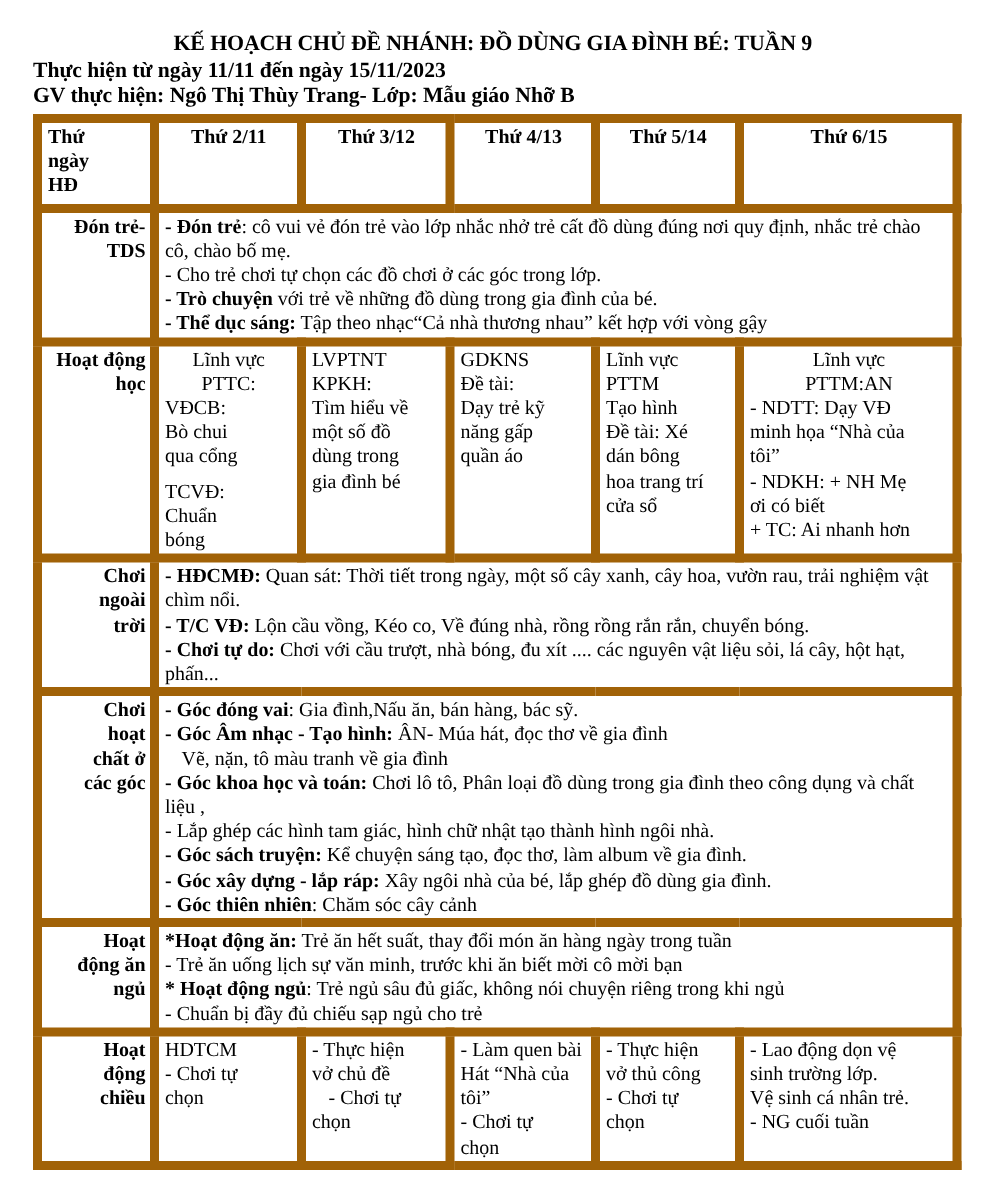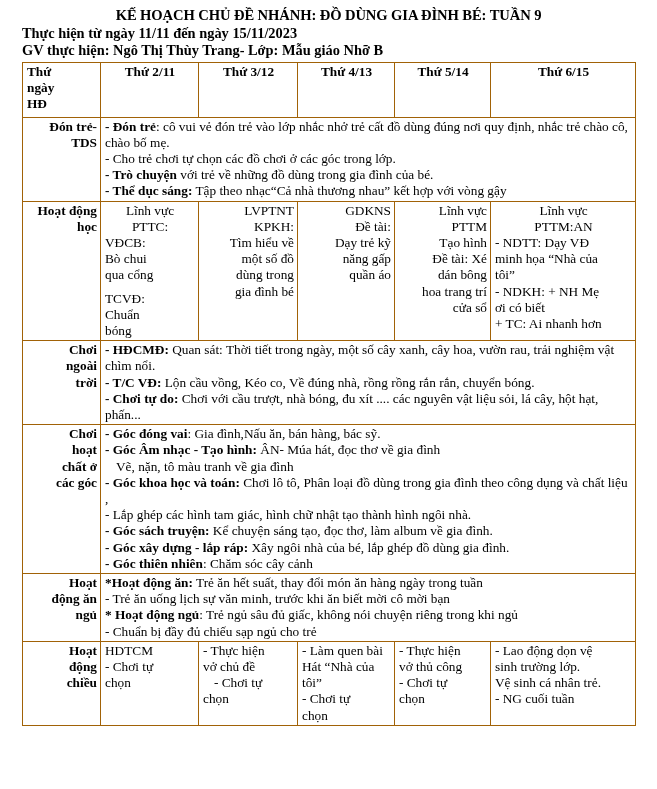--- a/index.html
+++ b/index.html
@@ -19,7 +19,7 @@
     width: 657px;
     height: 789px;
     box-sizing: border-box;
-    padding: 7px 22px 0 22px;
+    padding: 21px 22px 0 22px;
   }
   .doc-title {
     text-align: center;

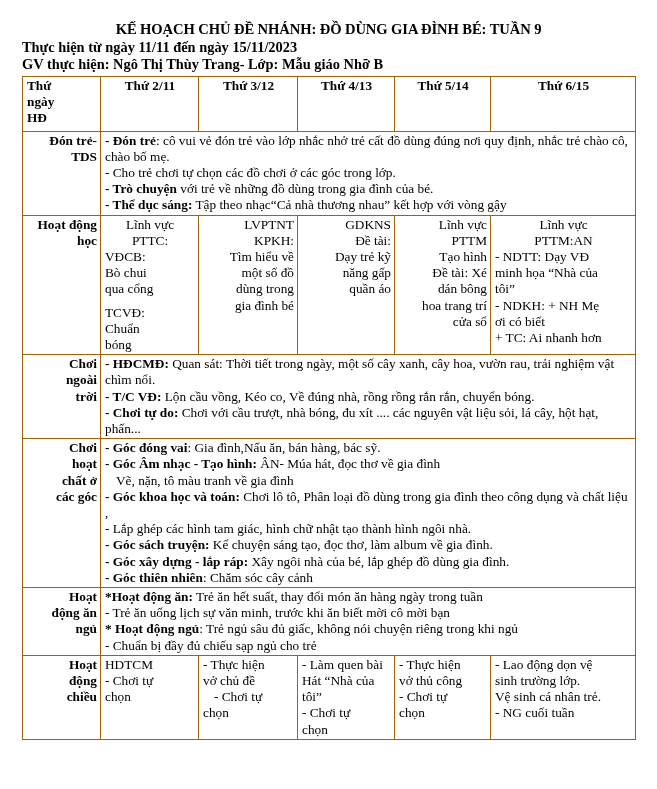--- a/index.html
+++ b/index.html
@@ -42,7 +42,7 @@
     table-layout: fixed;
   }
   table.plan td {
-    border: 1px solid #a16207;
+    border: 6px solid #a16207;
     vertical-align: top;
     padding: 1px 3px 1px 4px;
     font-size: 13.3px;

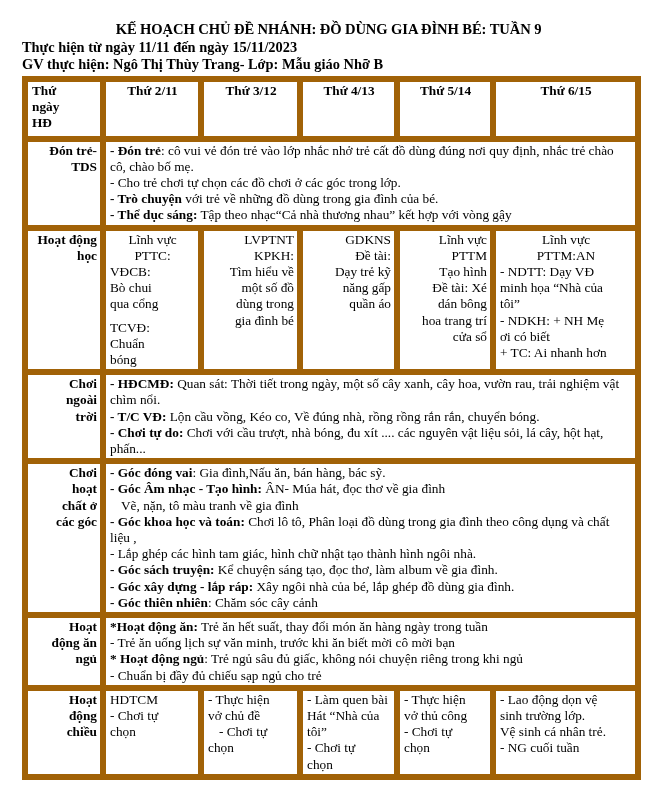--- a/index.html
+++ b/index.html
@@ -82,7 +82,7 @@
     vertical-align: top;
   }
   td.subject {
-    text-align: right;
+    text-align: left;
     vertical-align: top;
     font-size: 13.3px;
     line-height: 16.4px;

